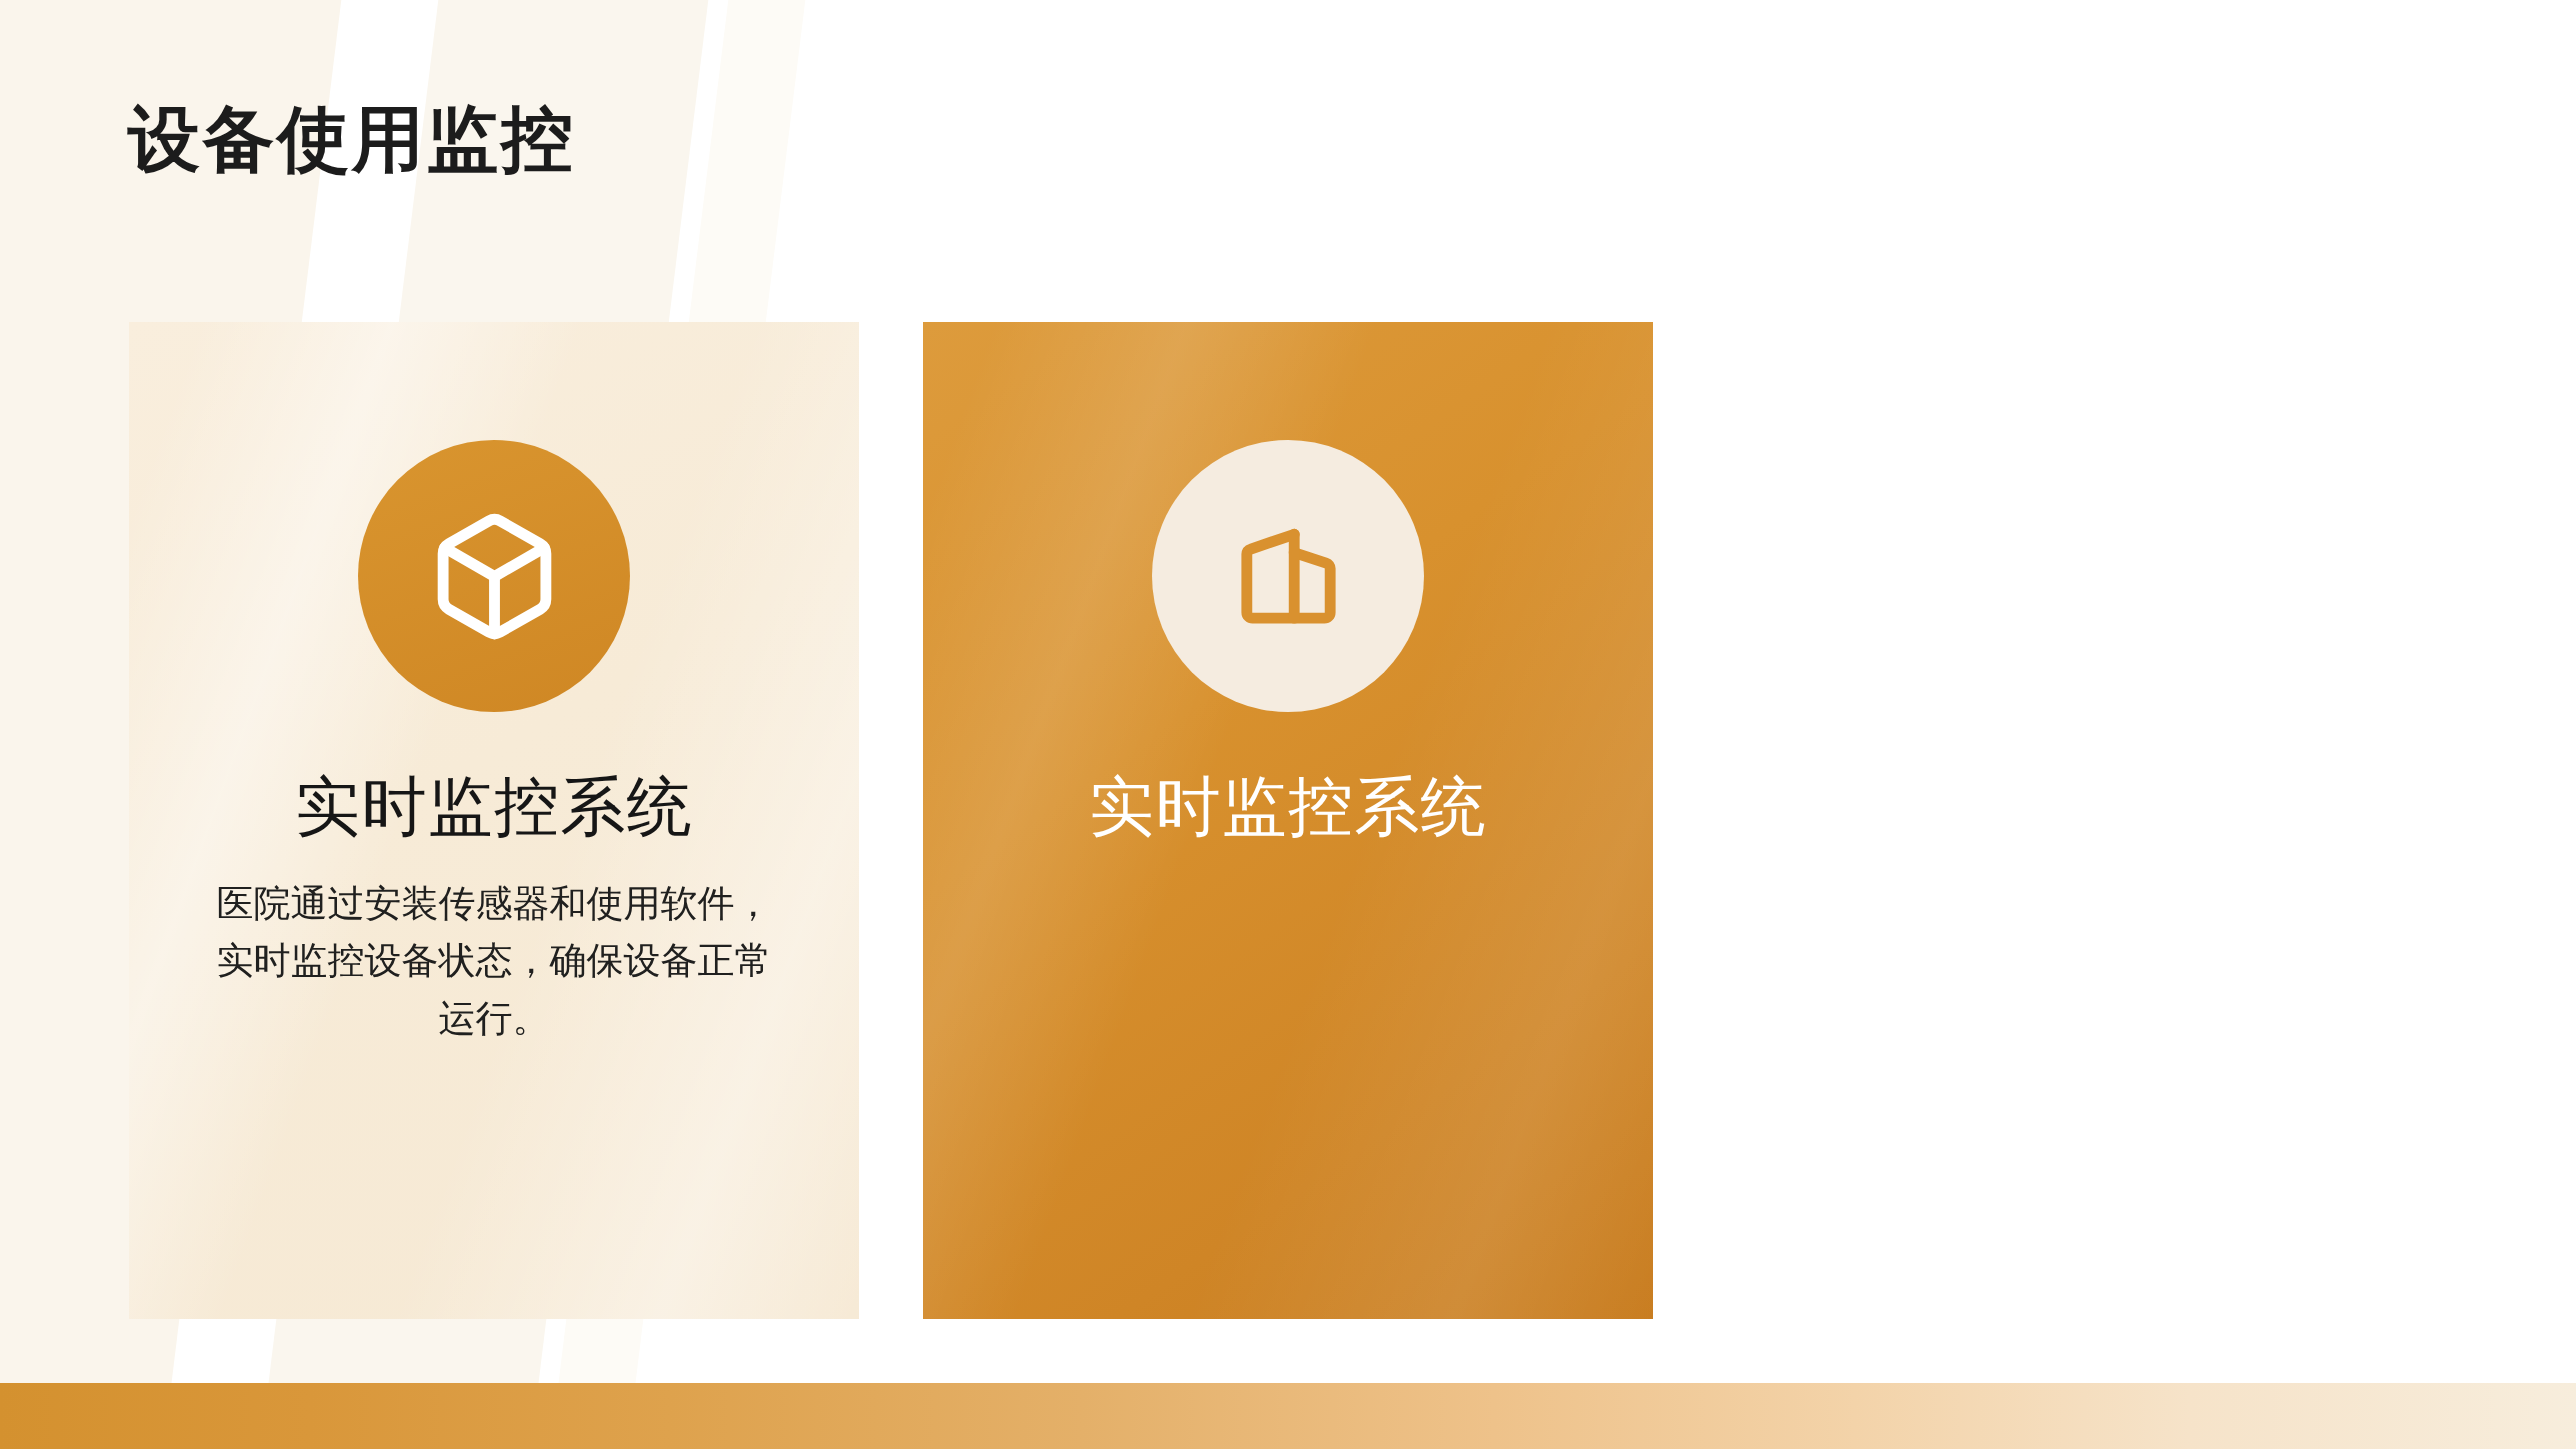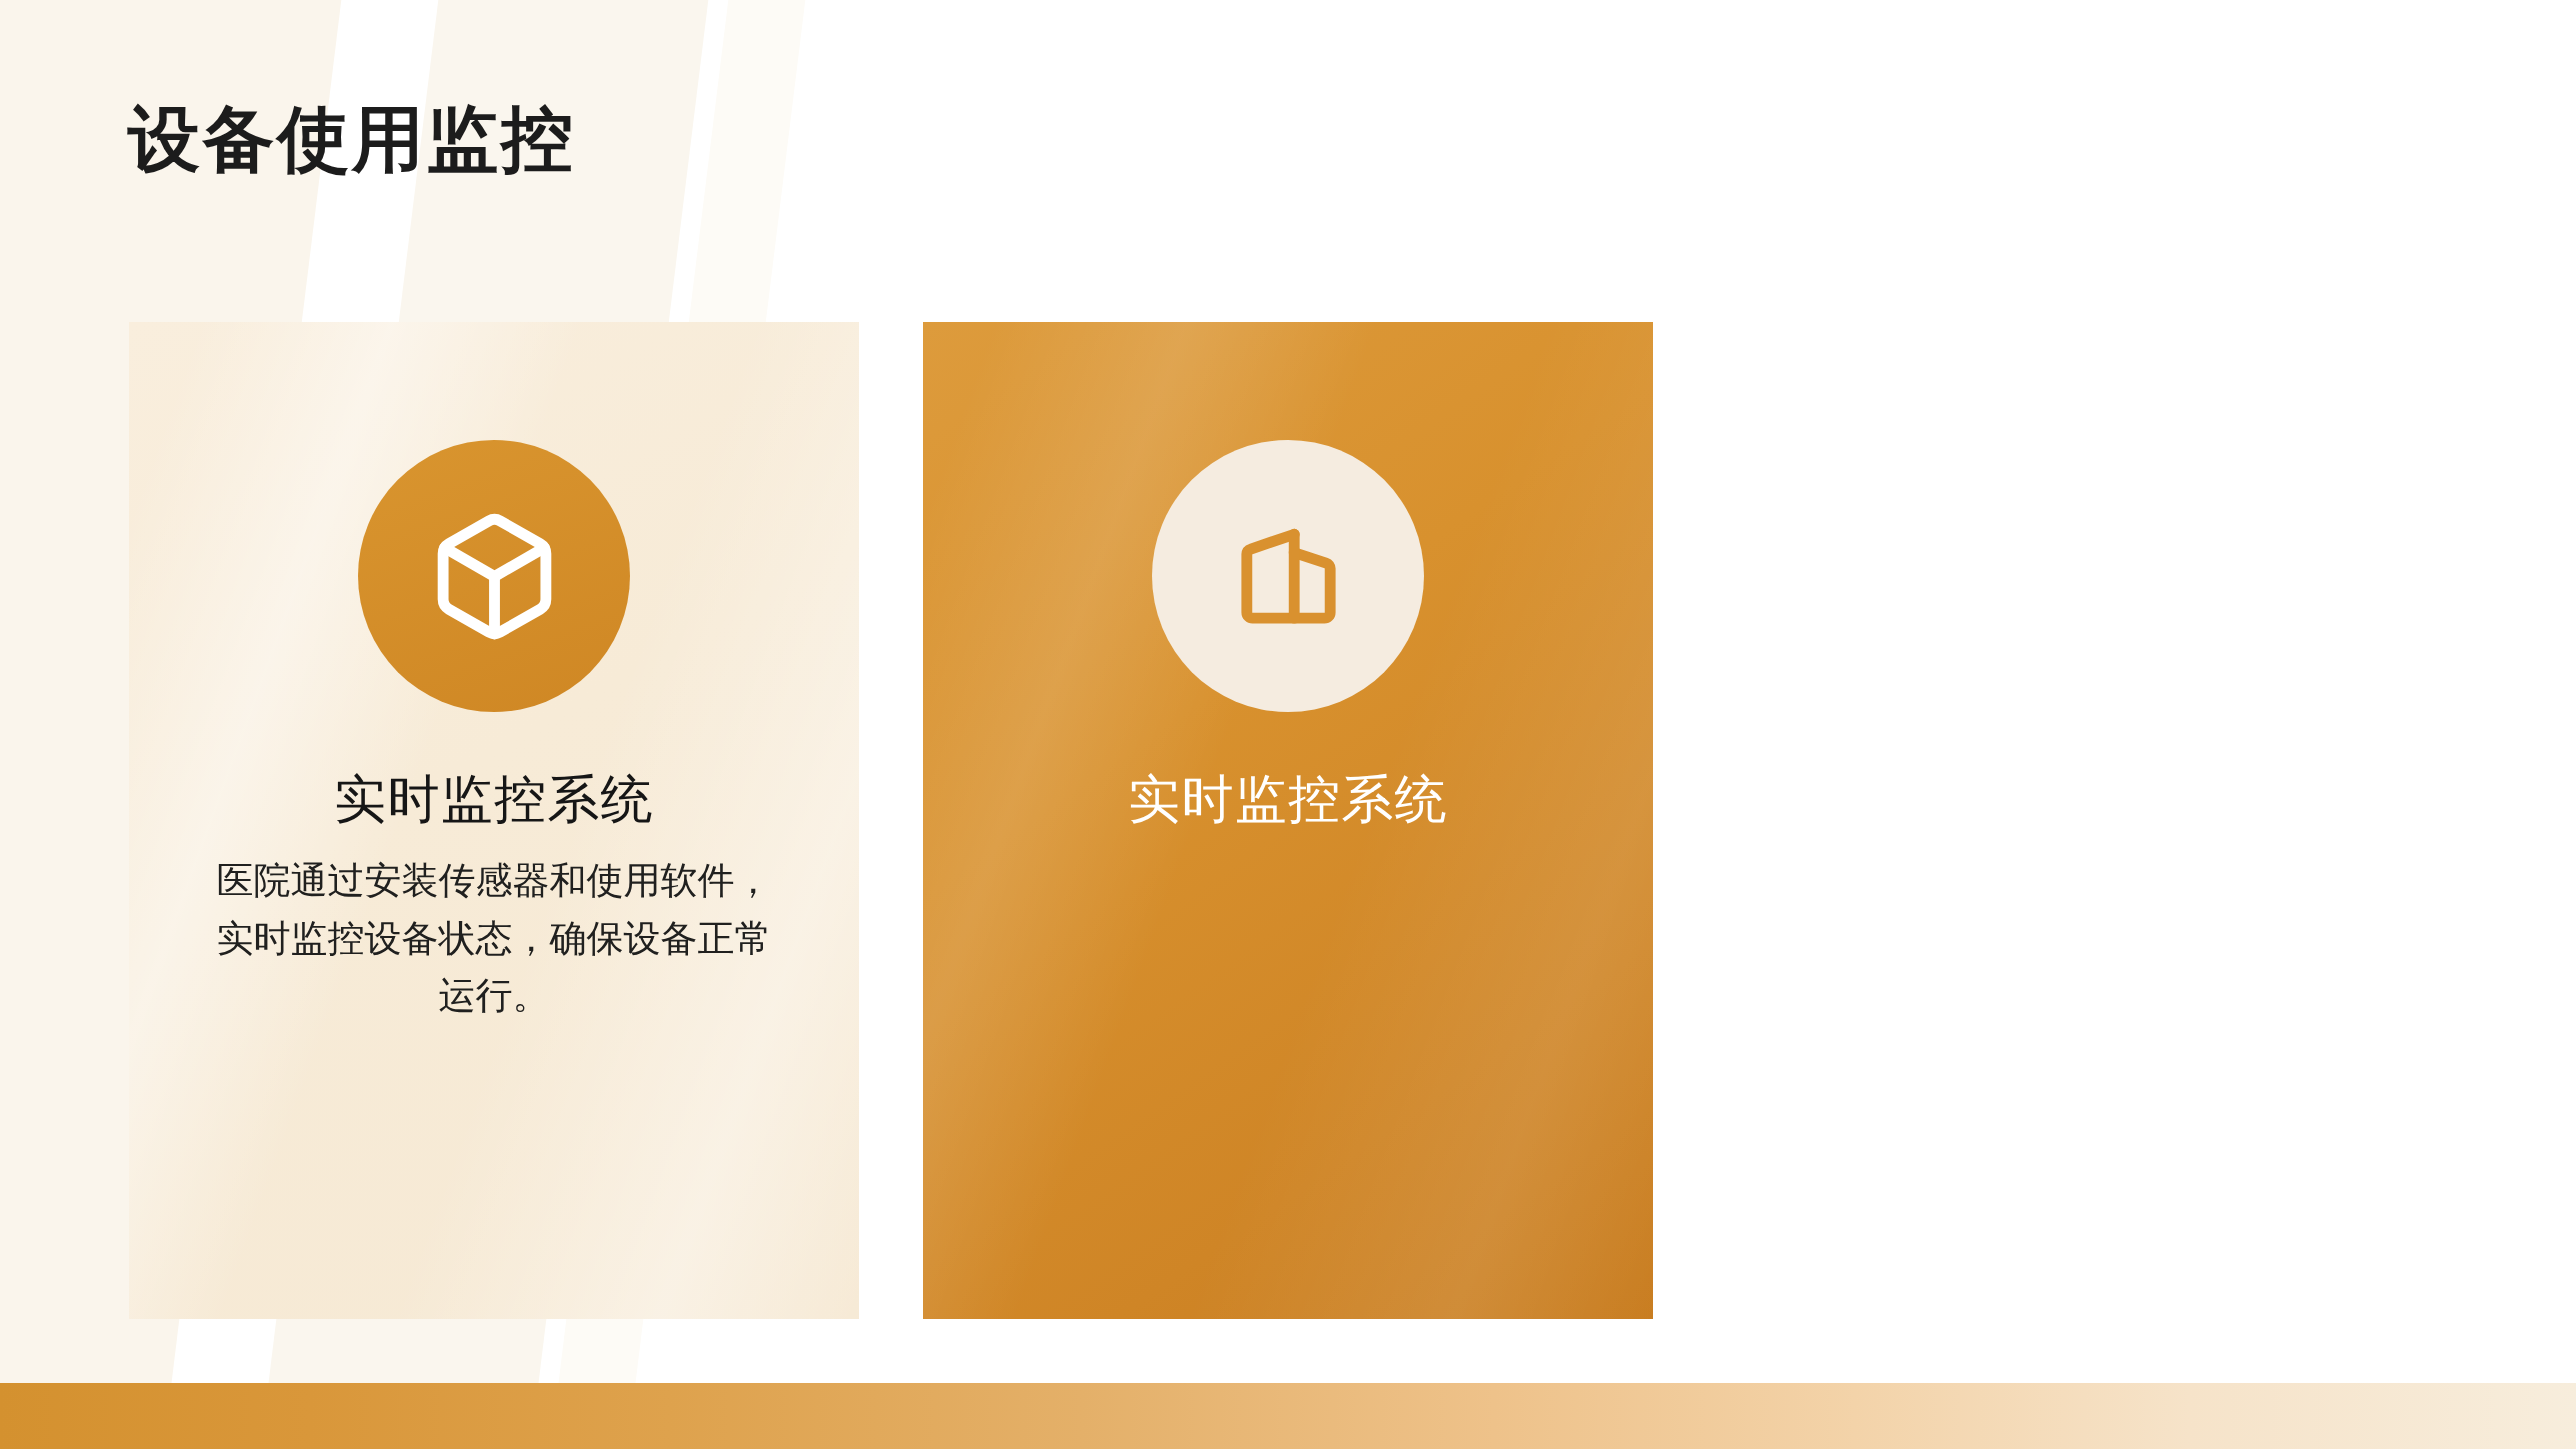--- a/index.html
+++ b/index.html
@@ -61,7 +61,7 @@
   .card-heading{
     position:relative;z-index:2;
     margin-top:58px;
-    font-size:52px;line-height:1.15;font-weight:400;
+    font-size:65px;line-height:1.15;font-weight:400;
     letter-spacing:1.3px;text-align:center;
   }
   .card-body{

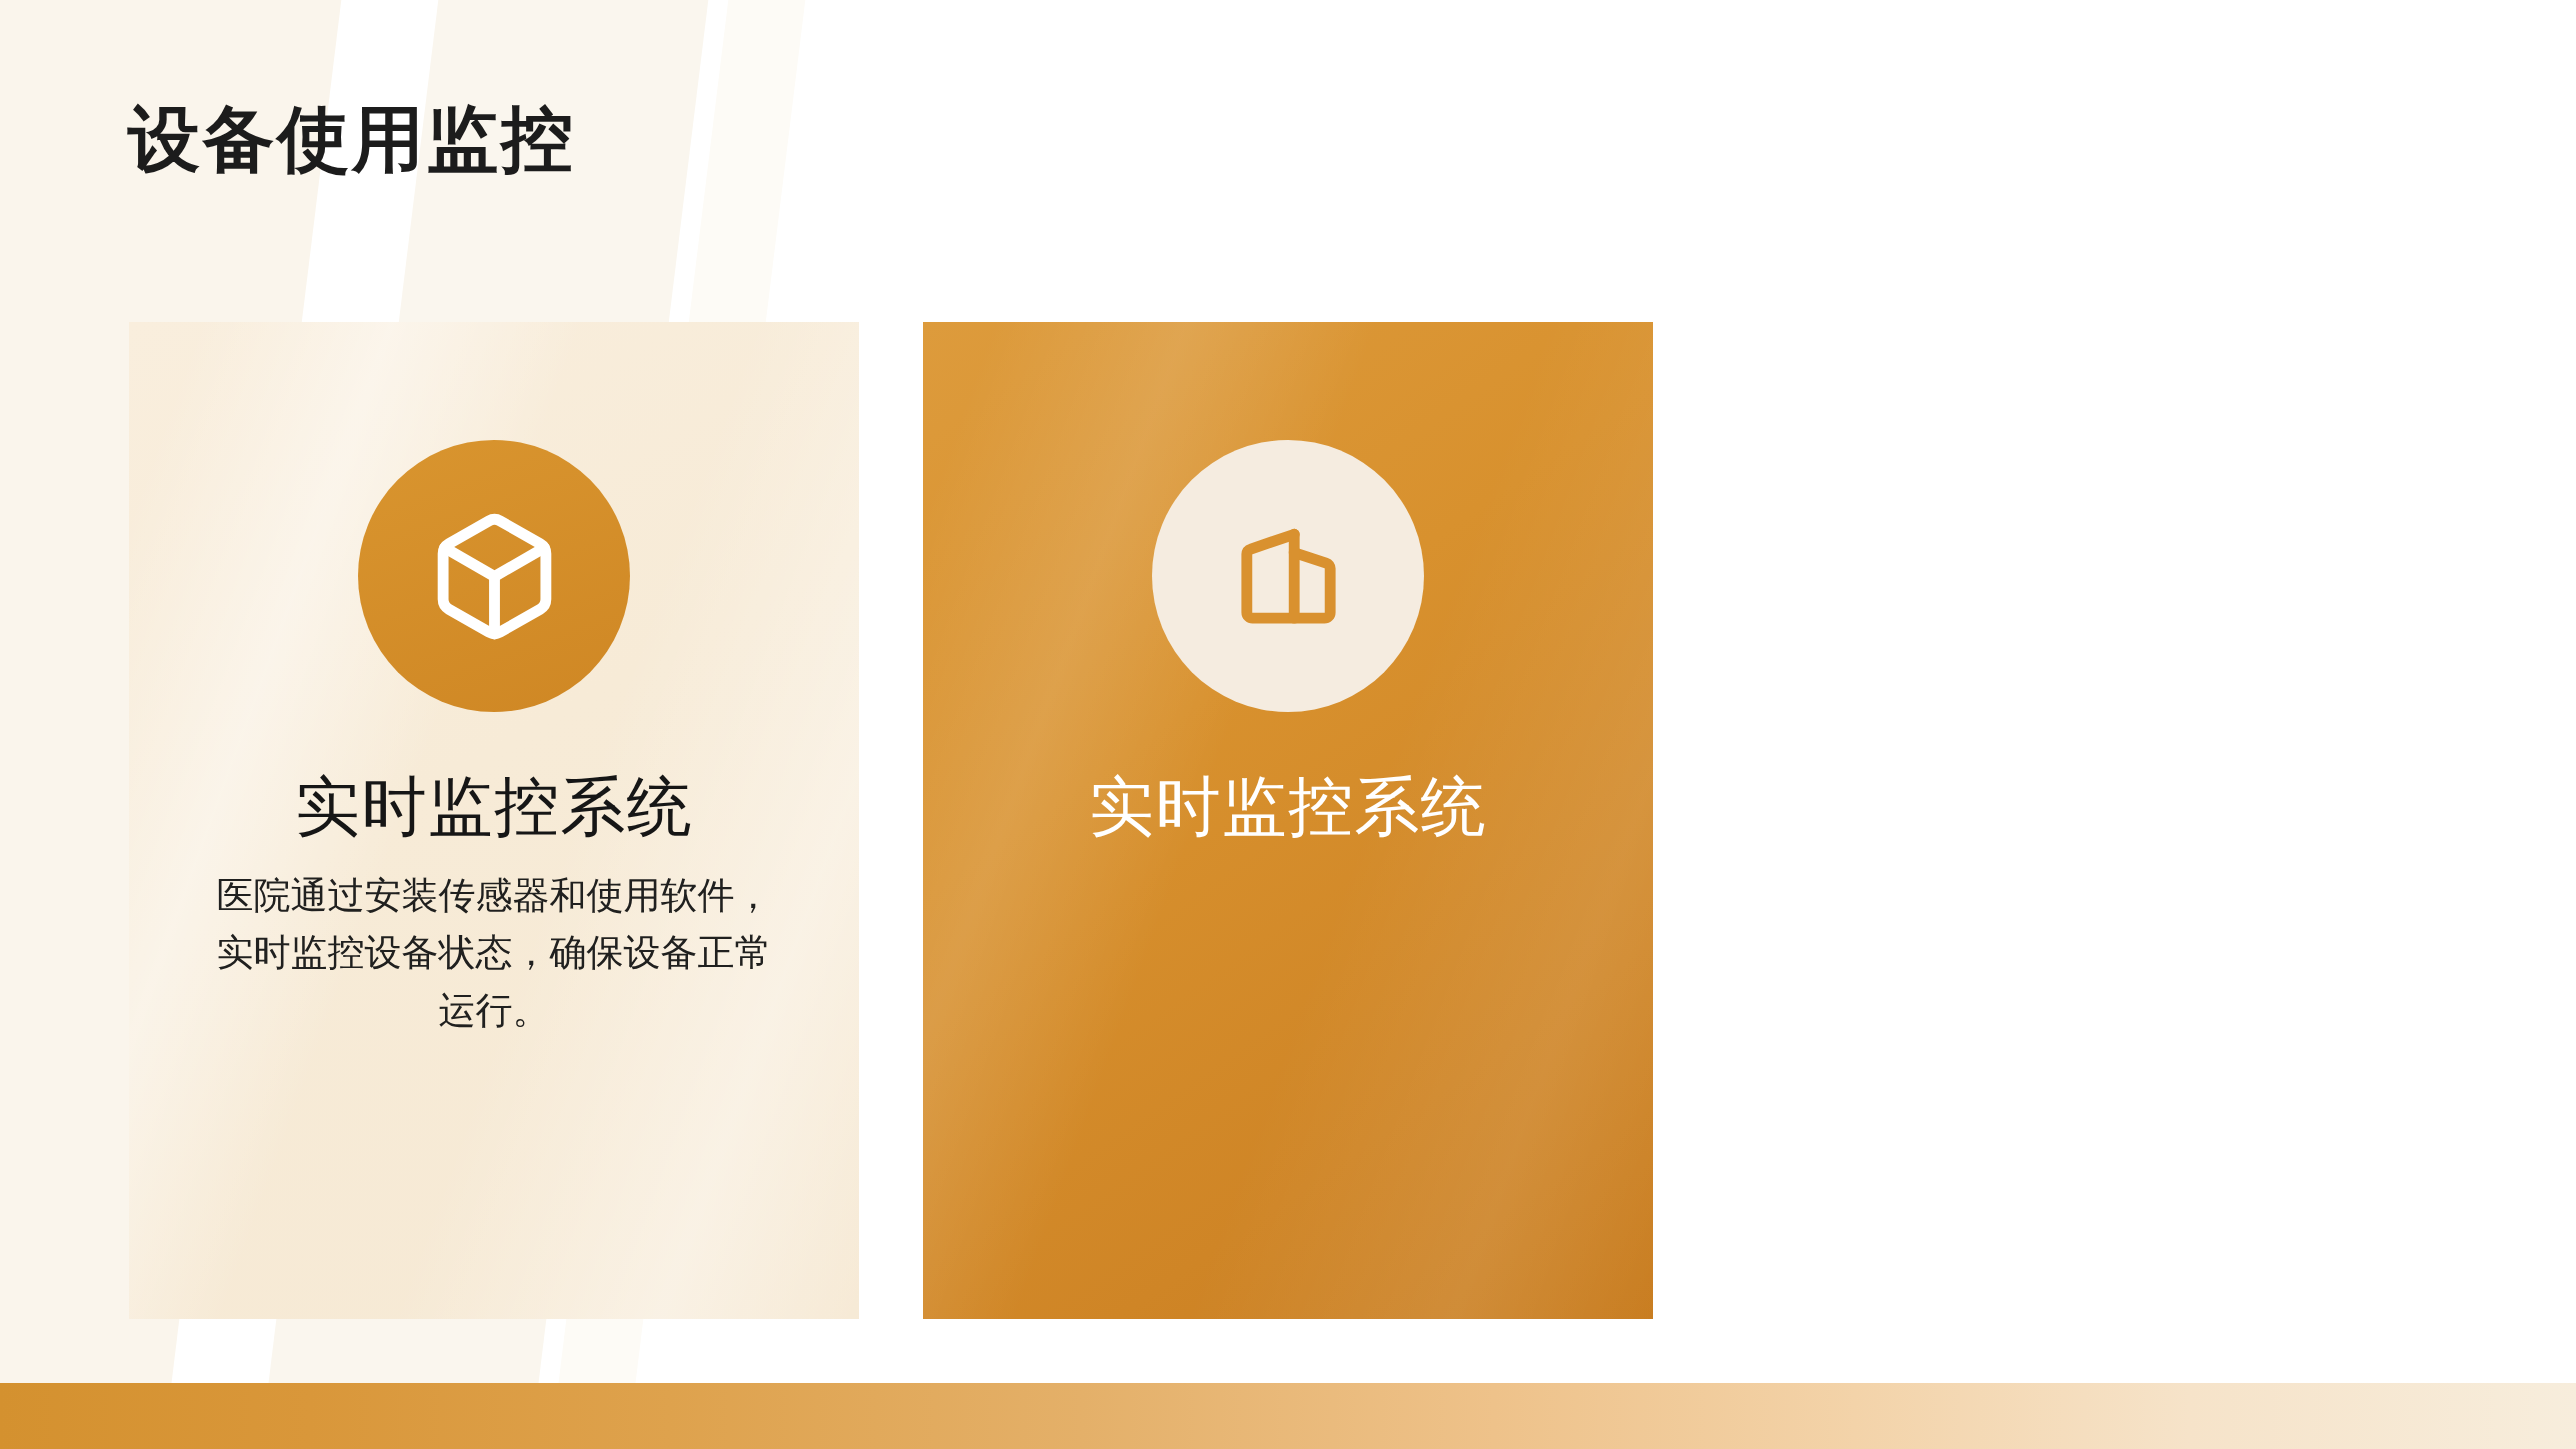--- a/index.html
+++ b/index.html
@@ -66,7 +66,7 @@
   }
   .card-body{
     position:relative;z-index:2;
-    margin-top:22px;
+    margin-top:30px;
     width:586px;
     font-size:37px;line-height:1.56;font-weight:400;
     text-align:center;letter-spacing:0px;

